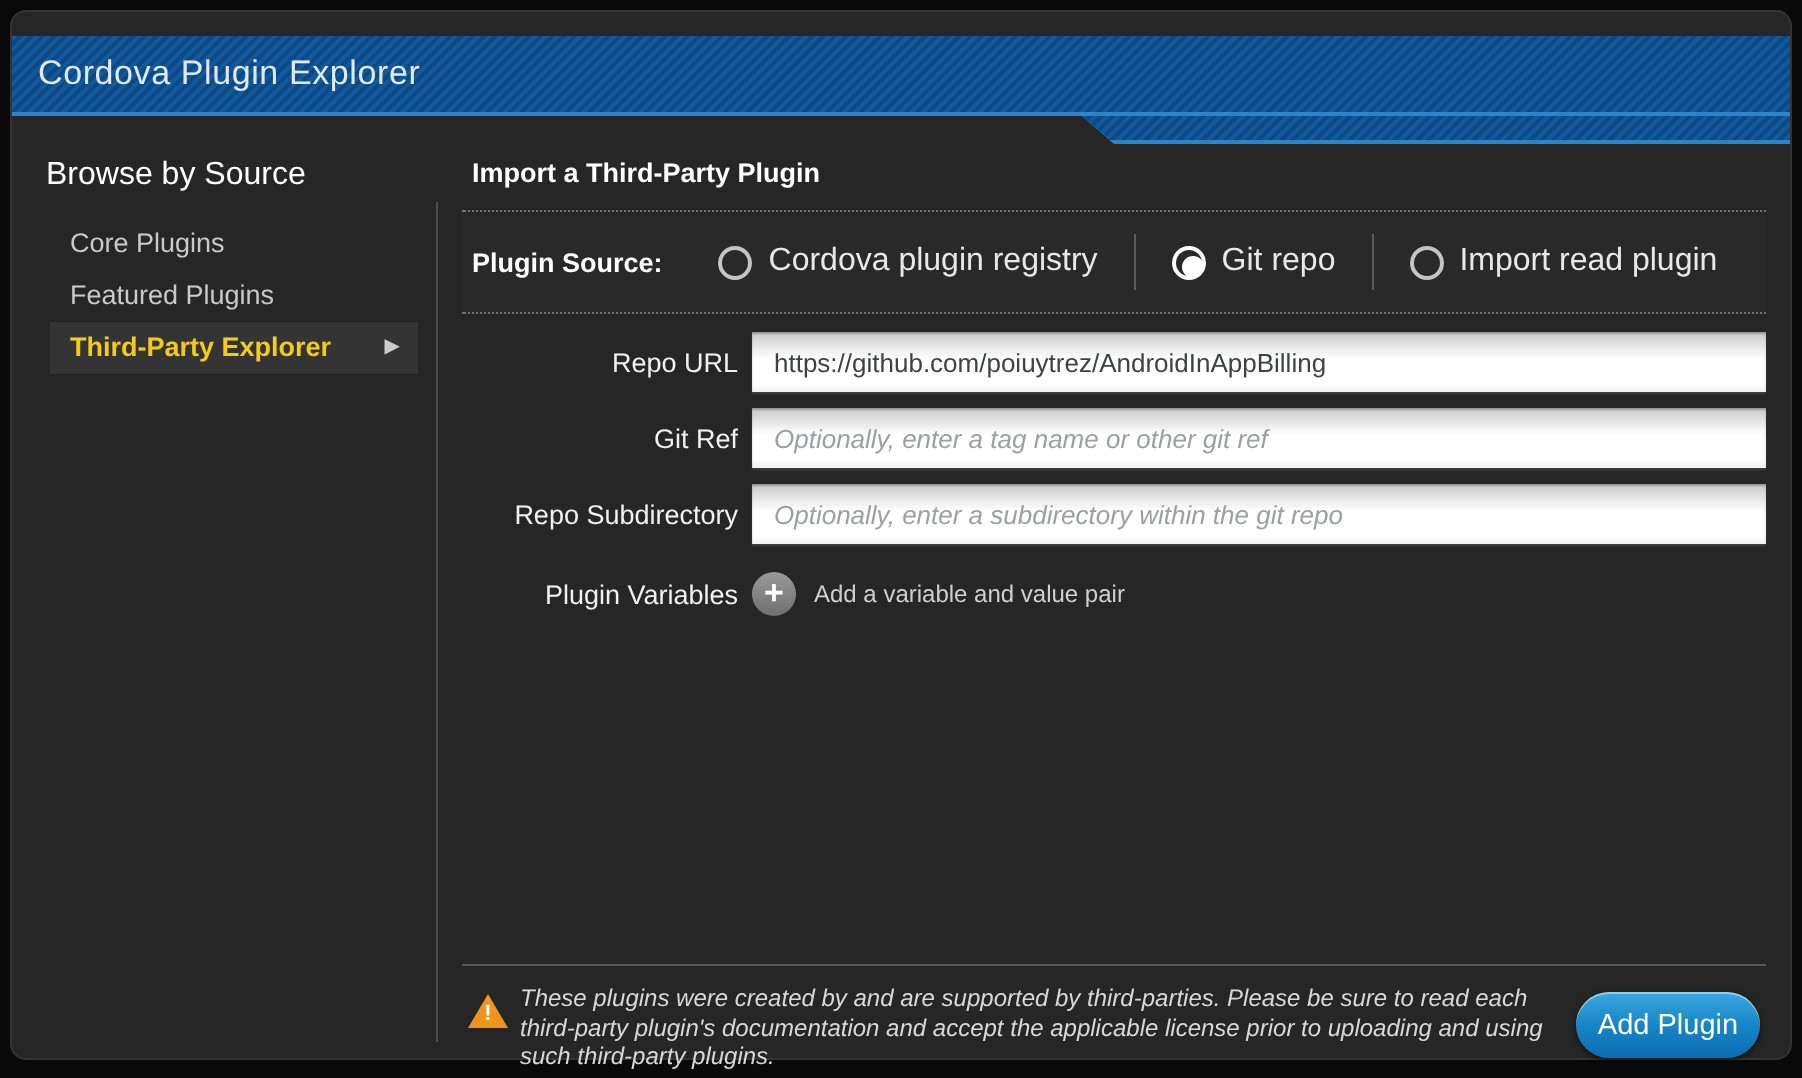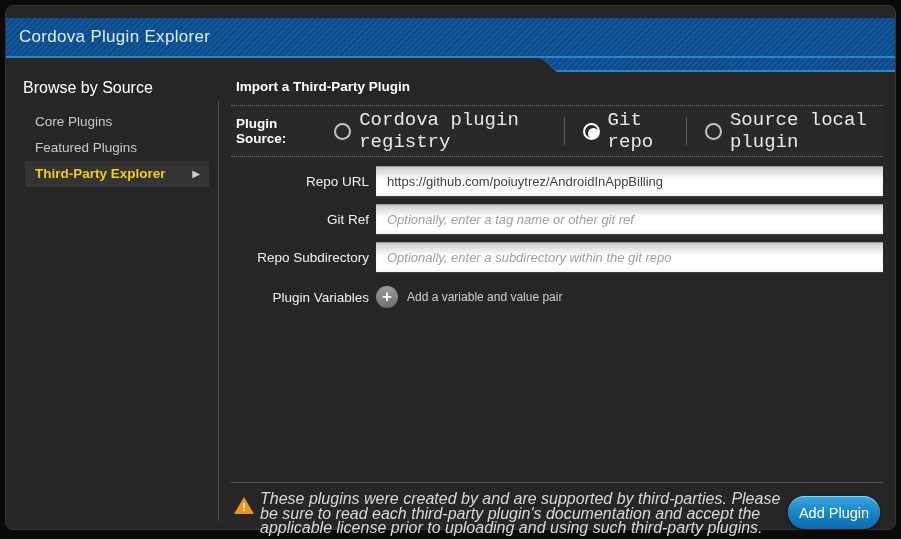--- a/index.html
+++ b/index.html
@@ -46,7 +46,7 @@
   .radio-opt.checked .radio-circle { border-color:#ffffff; }
   .radio-opt.checked .radio-circle::after { content:''; position:absolute; left:3px; top:3px;
                   width:11px; height:11px; border-radius:50%; background:#ffffff; }
-  .radio-opt span.lbl { color:#e8e8e8; font-size:19px;font-family:Liberation Mono, monospace; }
+  .radio-opt span.lbl { color:#e8e8e8; font-size:16px; }
   .v-divider { width:1px; height:28px; background:#5a5a5a; margin:0 18px; }
   .opt1 { margin-left:28px; }
 

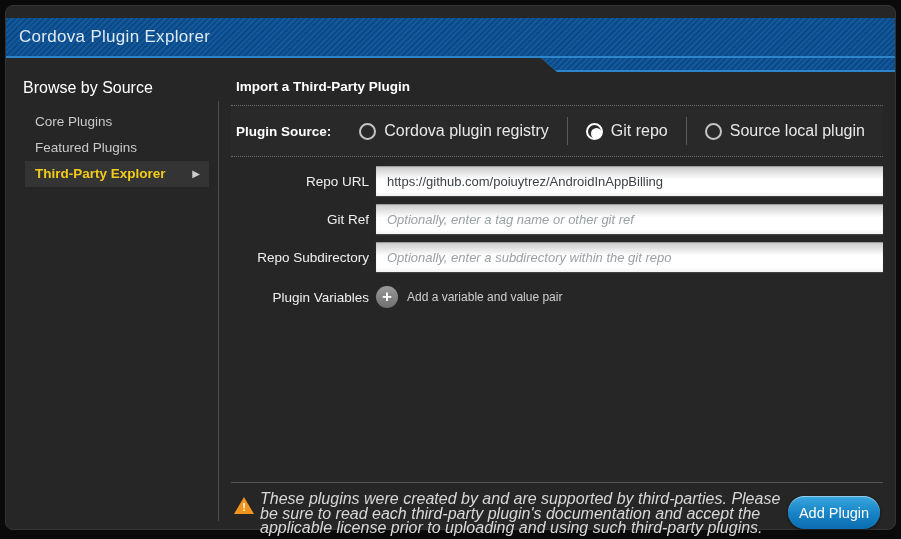--- a/index.html
+++ b/index.html
@@ -126,7 +126,7 @@
       <div class="v-divider"></div>
       <div class="radio-opt">
         <span class="radio-circle"></span>
-        <span class="lbl">Source local plugin</span>
+        <span class="lbl">Import read plugin</span>
       </div>
     </div>
 

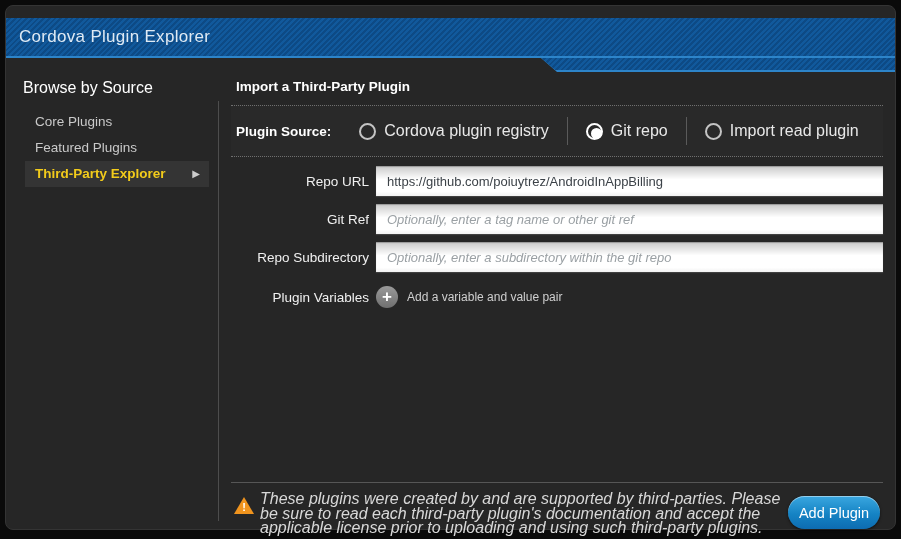--- a/index.html
+++ b/index.html
@@ -75,7 +75,7 @@
                background:#f0941e; clip-path:polygon(50% 0,100% 100%,0 100%);
                color:#ffffff; font-size:11px; font-weight:bold; text-align:center;
                line-height:21px; }
-  .disclaimer { color:#d8d8d8; font-size:16px; font-style:italic; line-height:14.5px;
+  .disclaimer { color:#d8d8d8; font-size:12px; font-style:italic; line-height:14.5px;
                 margin-top:9px; width:528px; }
   .add-btn { position:absolute; right:3px; top:13px; width:92px; height:33px;
              border:none; border-radius:17px; cursor:pointer;

